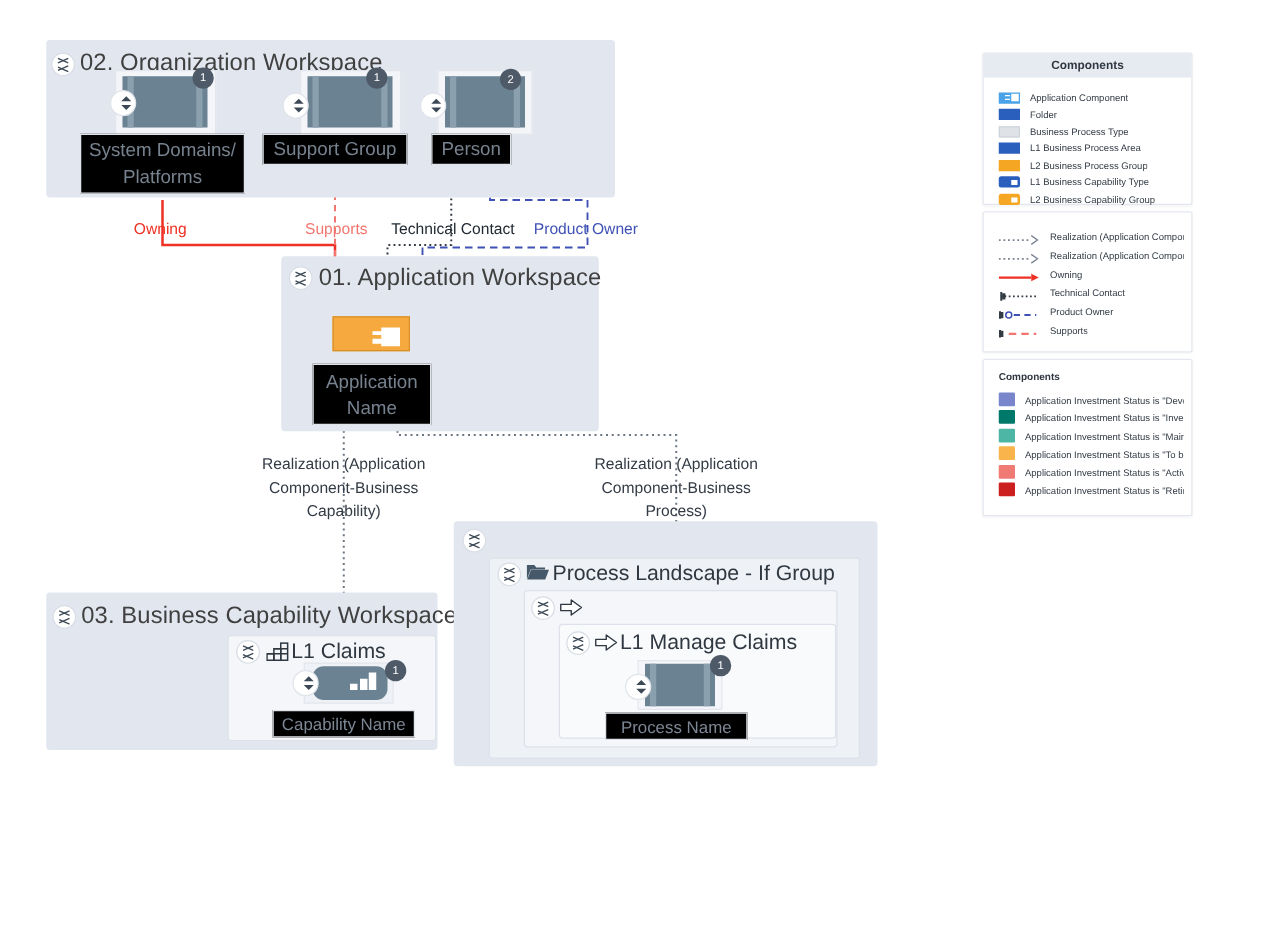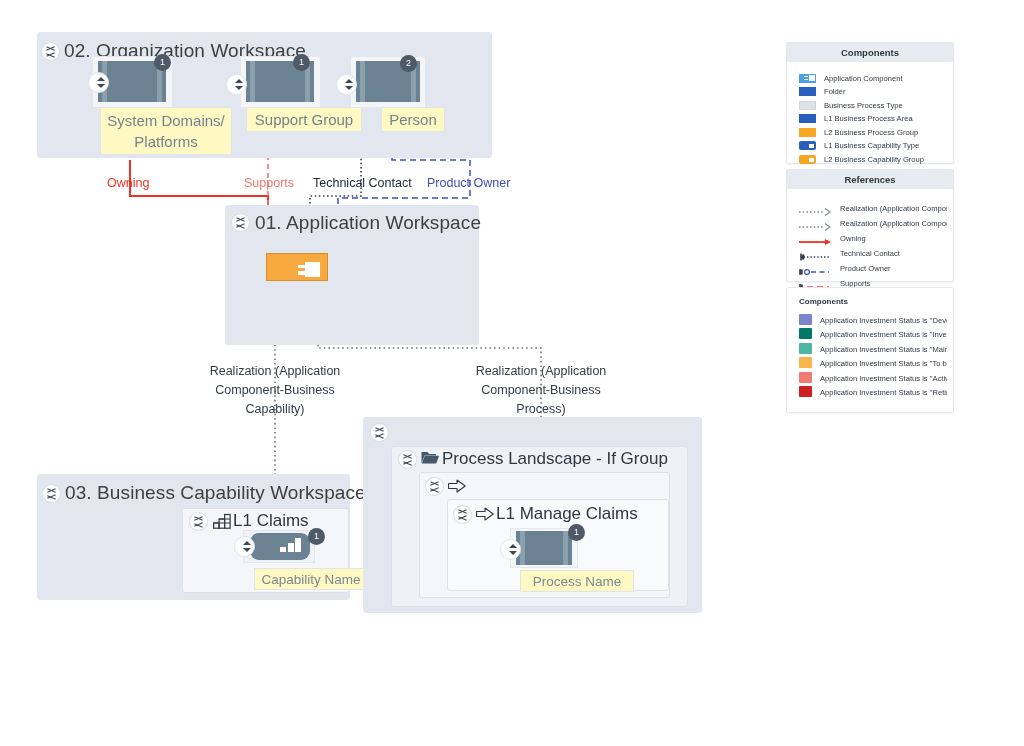--- a/index.html
+++ b/index.html
@@ -38,9 +38,9 @@
   .stepper .up{top:4px;border-bottom:4.5px solid #3d4856;}
   .stepper .dn{bottom:4px;border-top:4.5px solid #3d4856;}
 
-  .label-box{position:absolute;background:#fef9c3;border:1px solid #dfe3ea;box-sizing:border-box;
+  .label-box{position:absolute;background:#000000;border:1px solid #dfe3ea;box-sizing:border-box;
              display:flex;align-items:center;justify-content:center;text-align:center;
-             color:#7d8794;font-size:13.5px;line-height:17px;padding:2px 6px;margin-left:36px;}
+             color:#7d8794;font-size:13.5px;line-height:17px;padding:2px 6px;}
   .label-box.big{font-size:15px;line-height:21px;color:#77828f;}
 
   

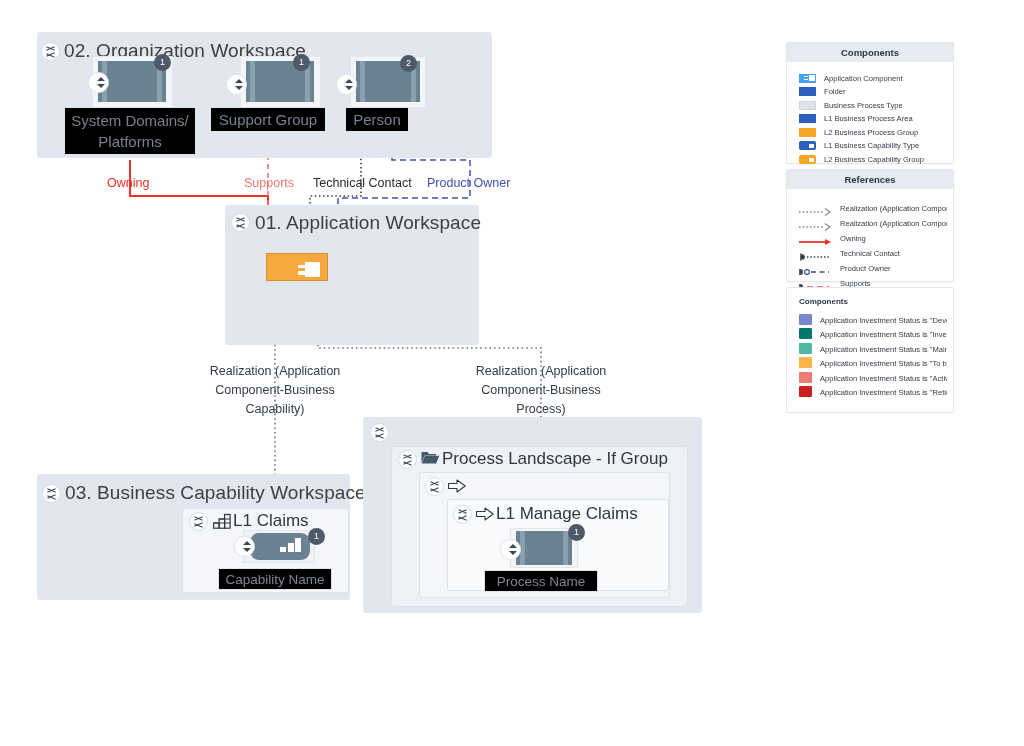--- a/index.html
+++ b/index.html
@@ -329,7 +329,6 @@
   </div>
 
   <div class="panel" style="left:786px;top:169px;width:168px;height:113px;">
-    <div class="panel-head">References</div>
     <div class="panel-body" style="padding-top:9px;">
 
       <div class="lg-row" style="height:15px;">

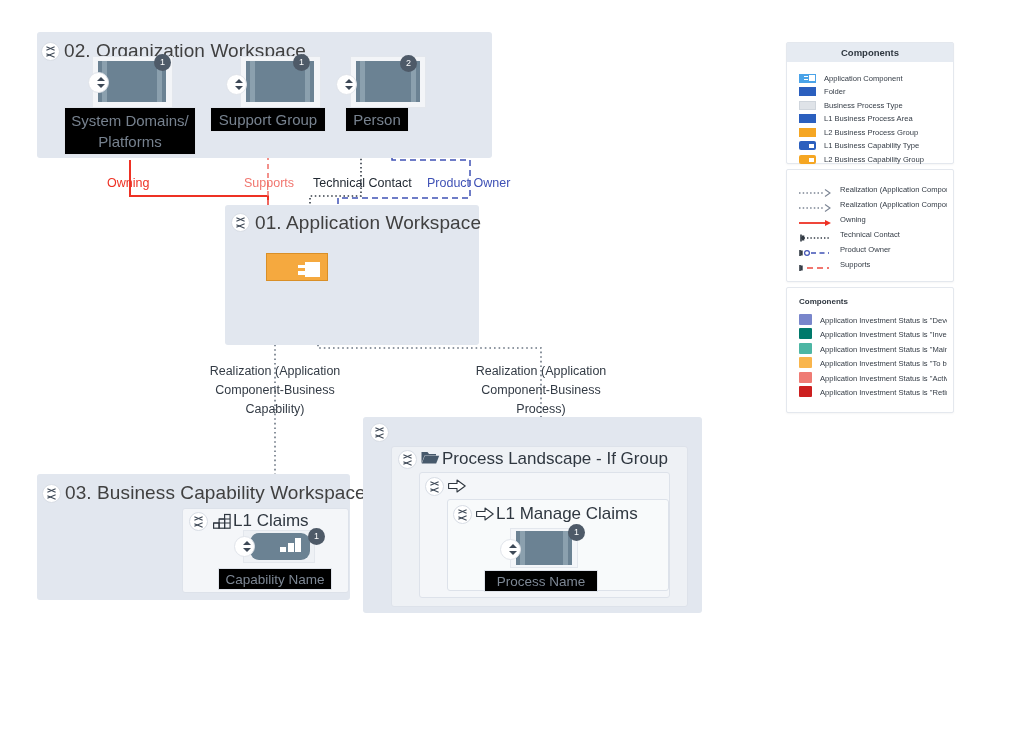--- a/index.html
+++ b/index.html
@@ -178,6 +178,7 @@
         <div class="tab t2"></div>
     </div>
   </div>
+  <div class="label-box big" style="left:250px;top:291px;width:95px;height:49px;">Application Name</div>
 
   <div class="wire-label multi" style="left:200px;top:362px;width:150px;color:#333b45;">
     <div>Realization (Application</div>

